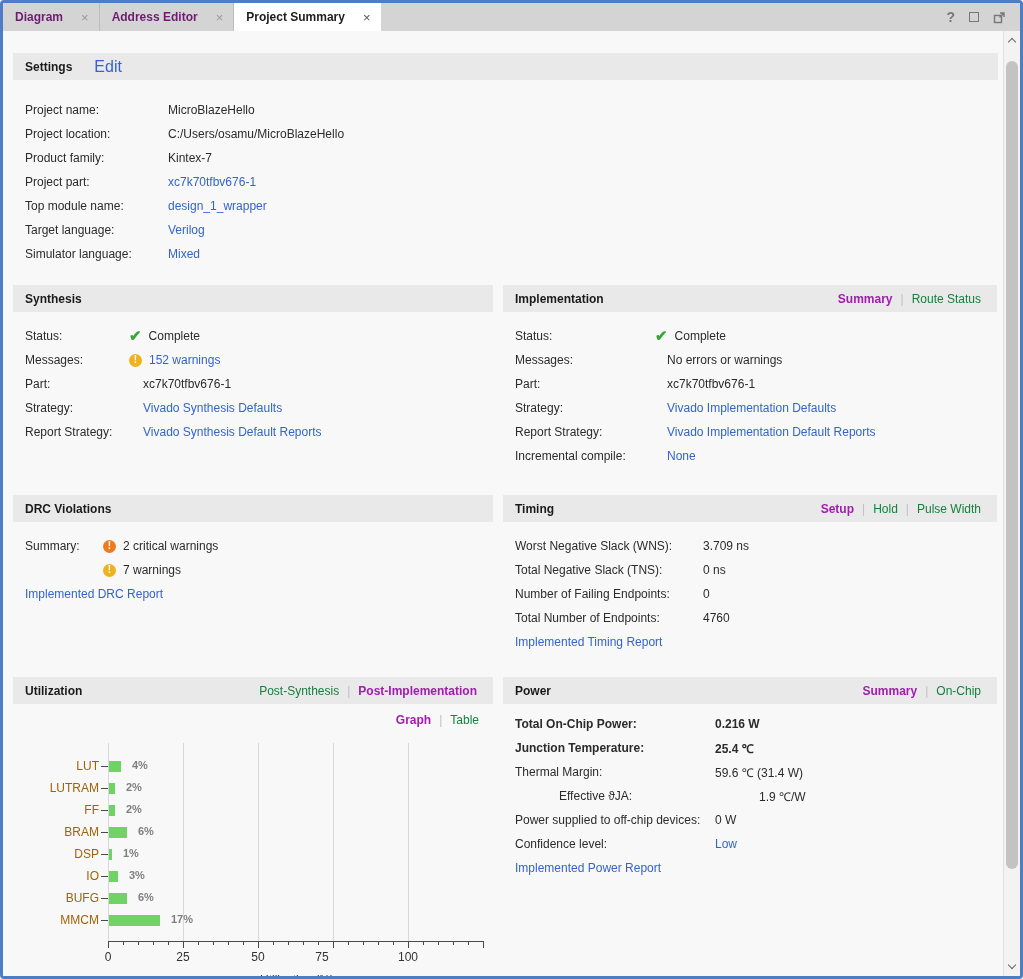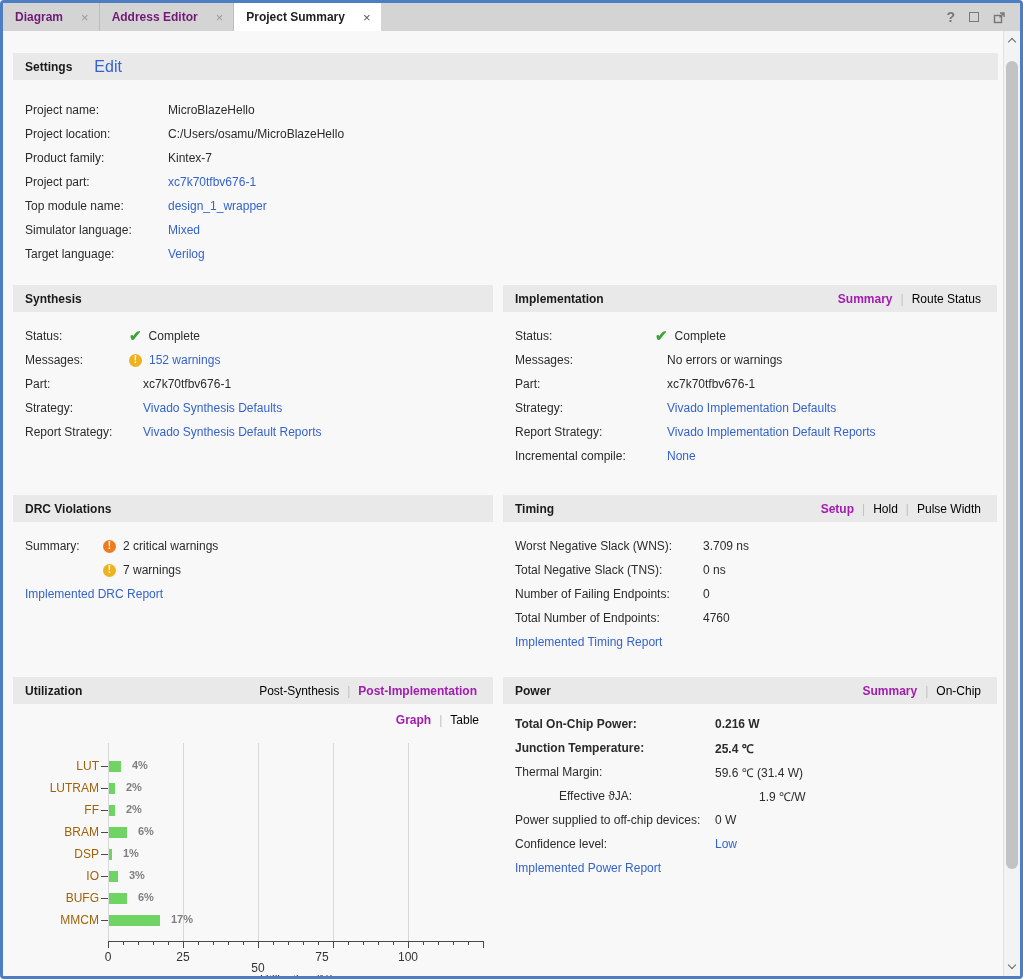--- a/index.html
+++ b/index.html
@@ -138,12 +138,12 @@
           <span class="val link">design_1_wrapper</span>
         </div>
         <div class="row">
+          <span class="lbl" style="width:143px;">Target language:</span>
+          <span class="val link">Verilog</span>
+        </div>
+        <div class="row">
           <span class="lbl" style="width:143px;">Simulator language:</span>
           <span class="val link">Mixed</span>
-        </div>
-        <div class="row">
-          <span class="lbl" style="width:143px;">Target language:</span>
-          <span class="val link">Verilog</span>
         </div>
       </div>
     </div>

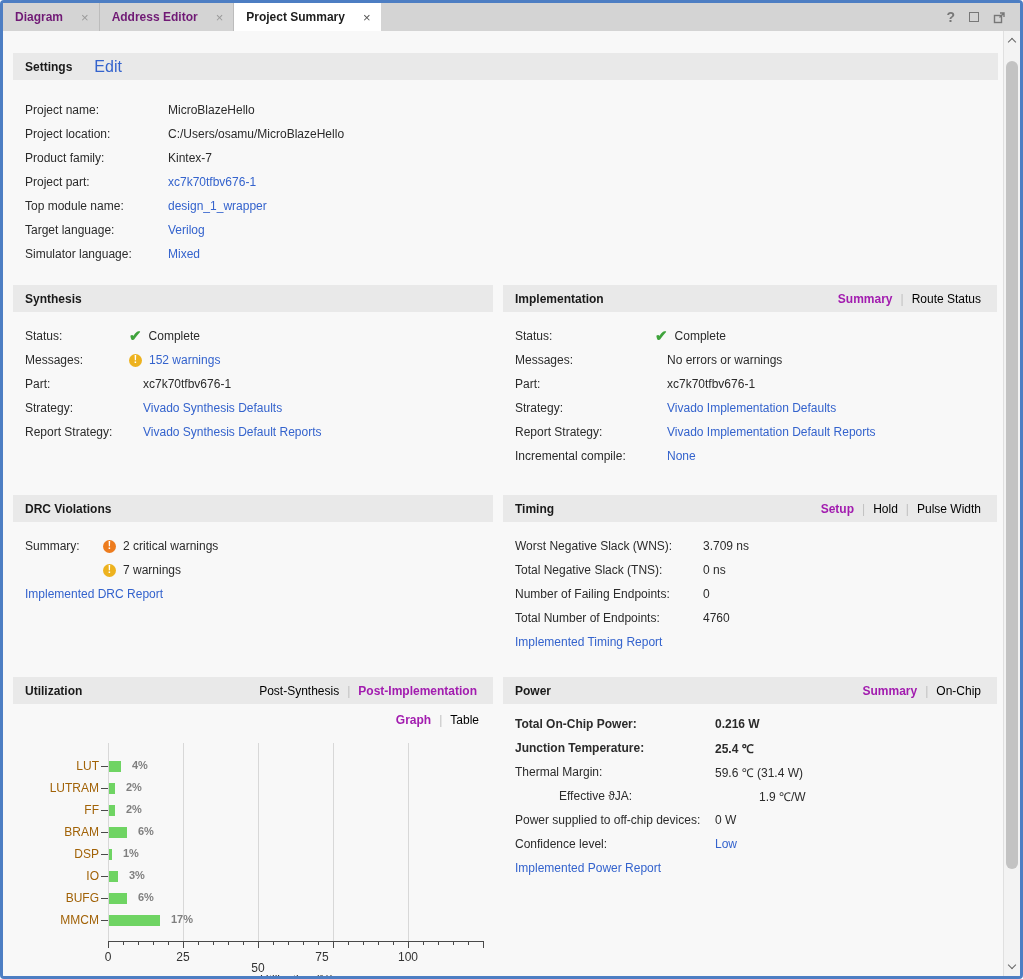--- a/index.html
+++ b/index.html
@@ -38,7 +38,7 @@
   }
   .sec-title { font-size:12px; font-weight:bold; color:#1a1a1a; white-space:nowrap; }
   .hdr-tabs { margin-left:auto; display:flex; align-items:center; gap:8px; font-size:12px; }
-  .hdr-tab { color:#000000; white-space:nowrap; cursor:default; }
+  .hdr-tab { color:#15803d; white-space:nowrap; cursor:default; }
   .hdr-tab.active { color:#a21caf; font-weight:bold; }
   .hdr-sep { color:#c0c0c0; }
   .edit-link { margin-left:22px; }

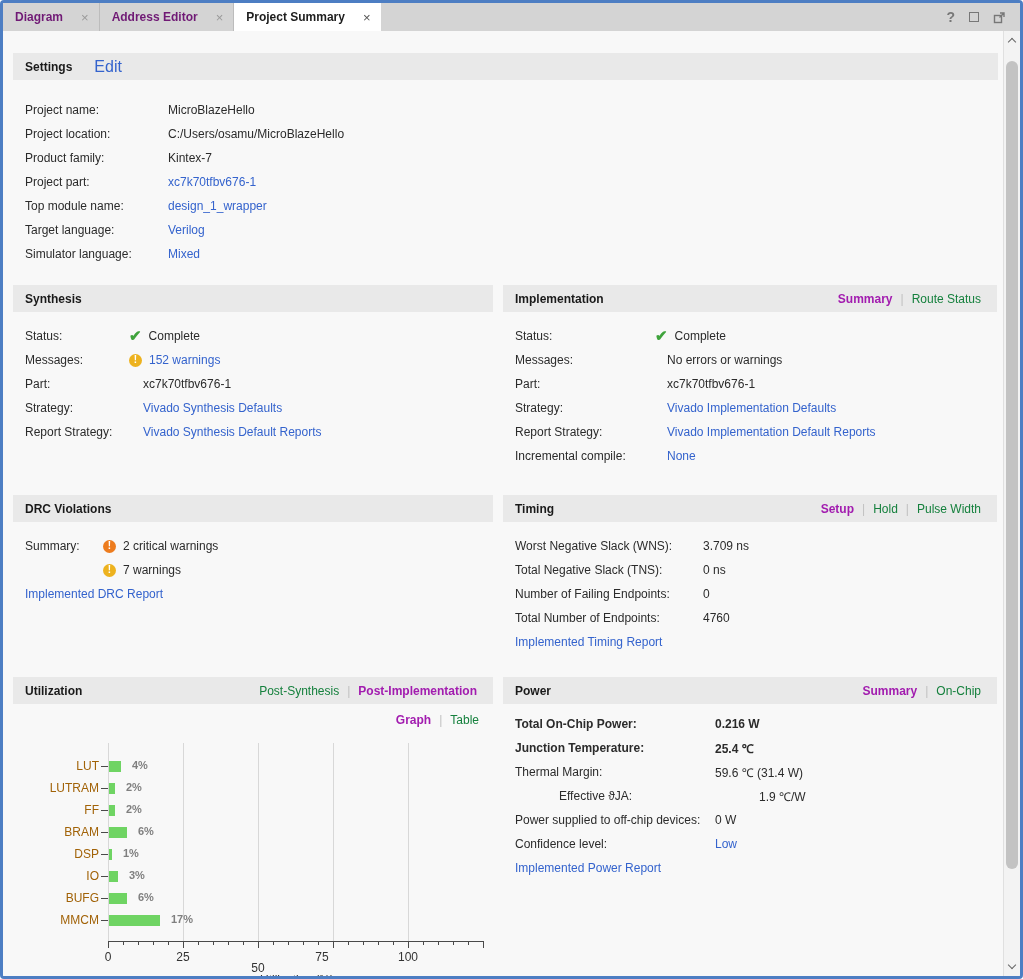--- a/index.html
+++ b/index.html
@@ -367,7 +367,7 @@
             <div class="xtick" style="left: 470px; top: 265px; height: 6px;"></div>
             <div class="xticklbl" style="left: 95px; top: 273px;">0</div>
             <div class="xticklbl" style="left: 170px; top: 273px;">25</div>
-            <div class="xticklbl" style="left: 245px; top: 284px;">50</div>
+            <div class="xticklbl" style="left: 245px; top: 273px;">50</div>
             <div class="xticklbl" style="left: 309px; top: 273px;">75</div>
             <div class="xticklbl" style="left: 395px; top: 273px;">100</div>
           </div>

